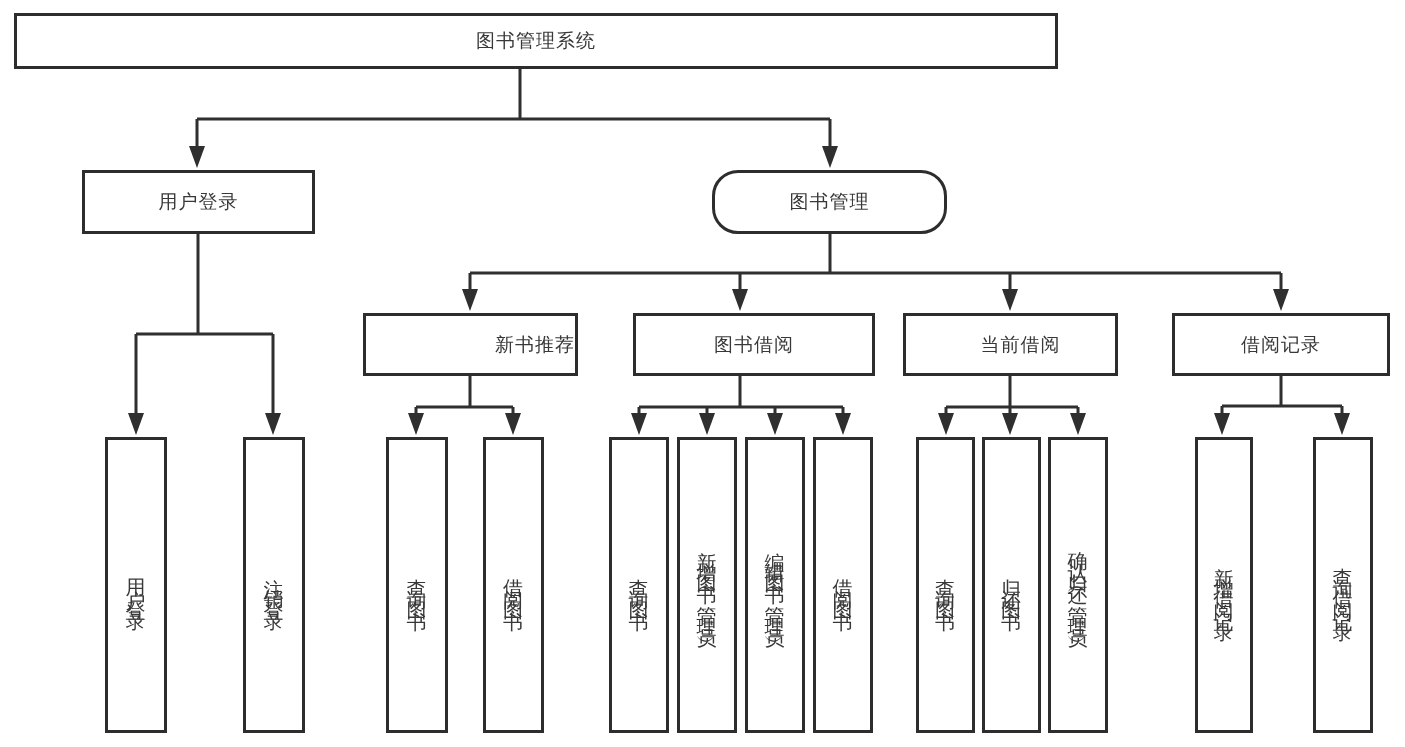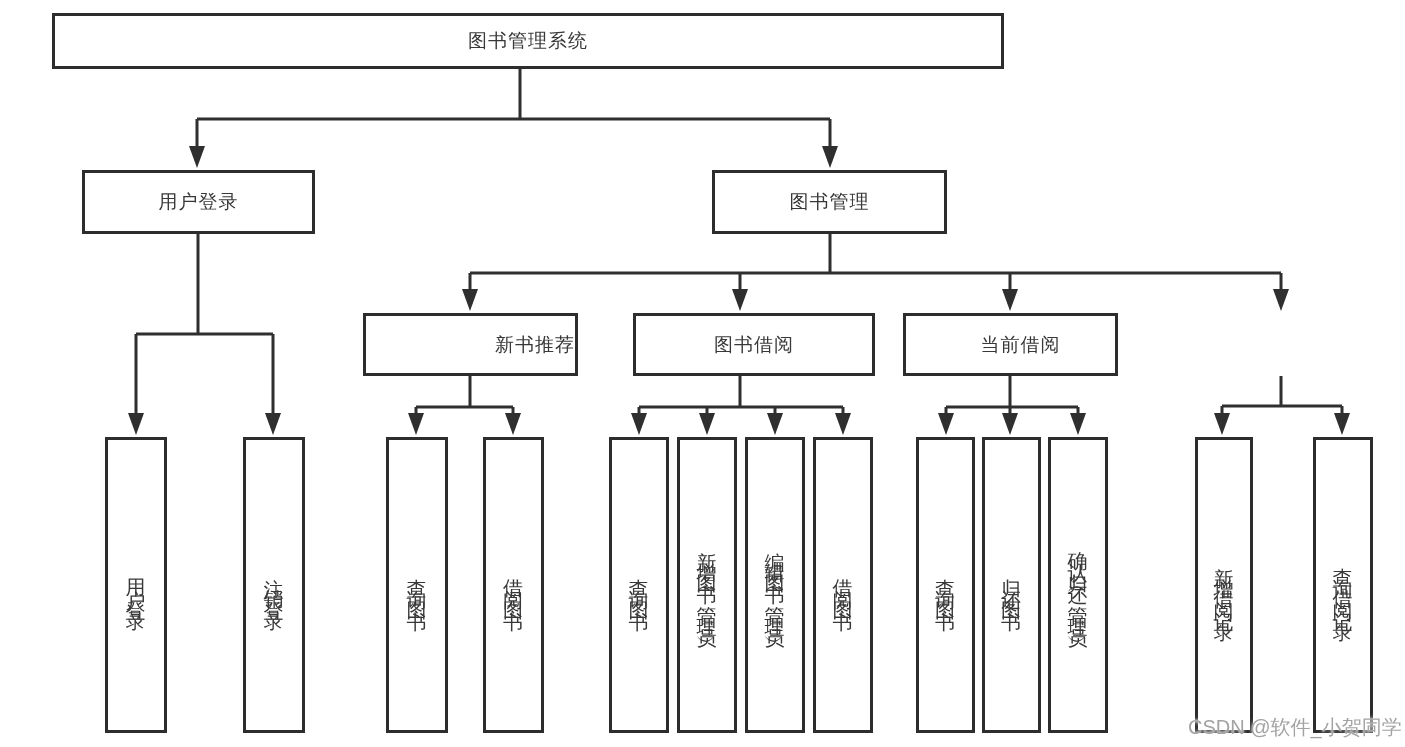--- a/index.html
+++ b/index.html
@@ -111,7 +111,7 @@
     </g>
   </svg>
 
-  <div class="node hbox root" style="left:14px;top:13px;width:952px;height:56px;margin-left:38px;">
+  <div class="node hbox root" style="left:14px;top:13px;width:1044px;height:56px;">
     <span>图书管理系统</span>
   </div>
 

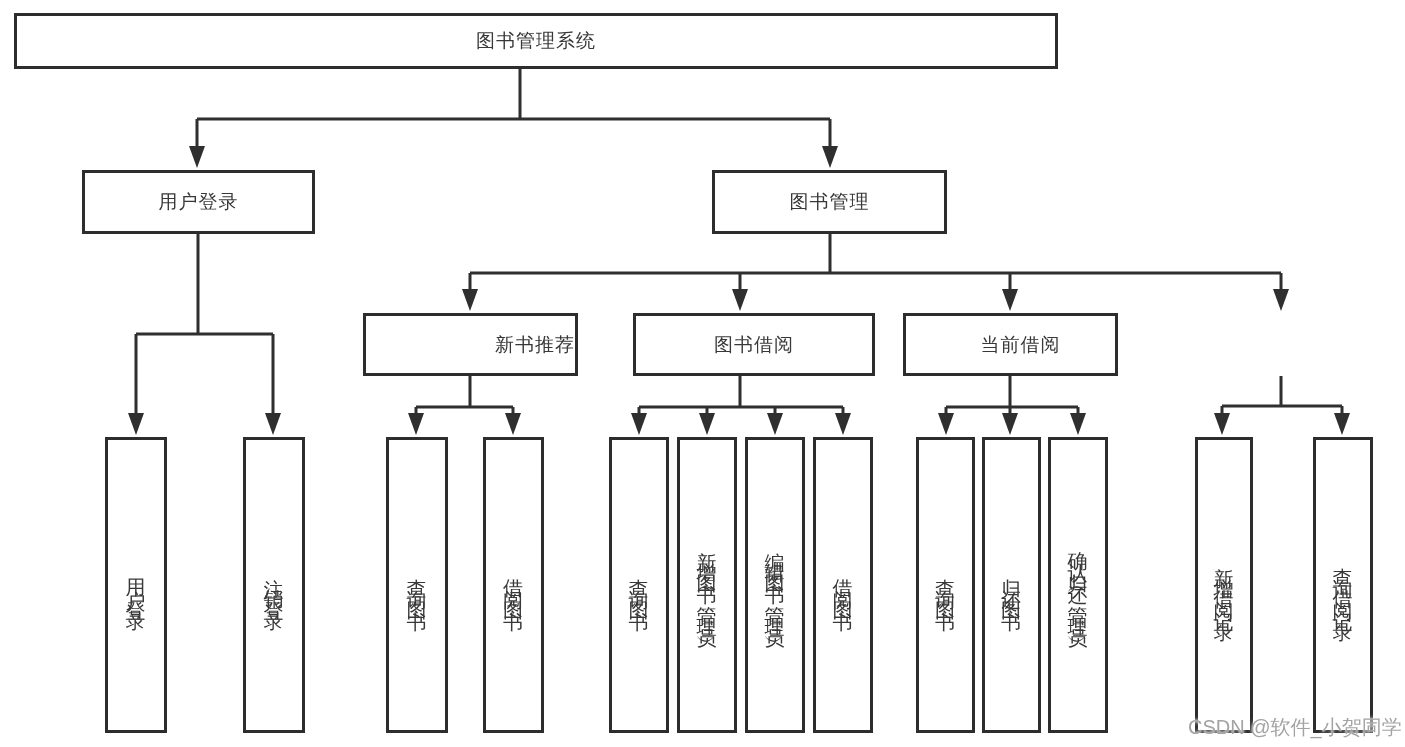--- a/index.html
+++ b/index.html
@@ -118,7 +118,7 @@
   <div class="node hbox" style="left:82px;top:170px;width:233px;height:64px;">
     <span>用户登录</span>
   </div>
-  <div class="node hbox" style="left:712px;top:170px;width:235px;height:64px;">
+  <div class="node hbox" style="left:712px;top:170px;width:235px;height:64px;border-radius:26px;">
     <span>图书管理</span>
   </div>
 

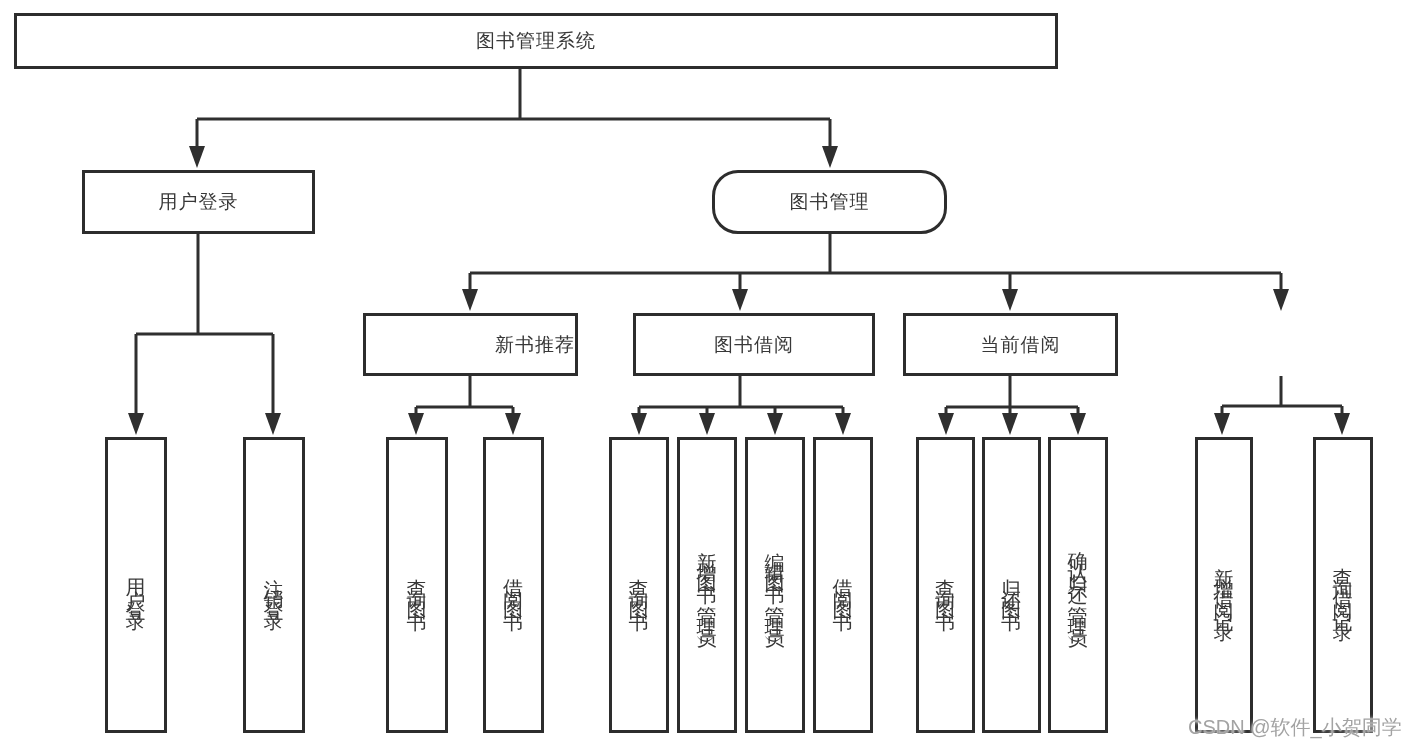--- a/index.html
+++ b/index.html
@@ -131,6 +131,9 @@
   <div class="node hbox" style="left:903px;top:313px;width:215px;height:63px;padding-left:20px;">
     <span>当前借阅</span>
   </div>
+  <div class="node hbox" style="left:1172px;top:313px;width:218px;height:63px;">
+    <span>借阅记录</span>
+  </div>
 
   <div class="node vbox" style="left:105px;width:62px;">
     <span>用户登录</span>

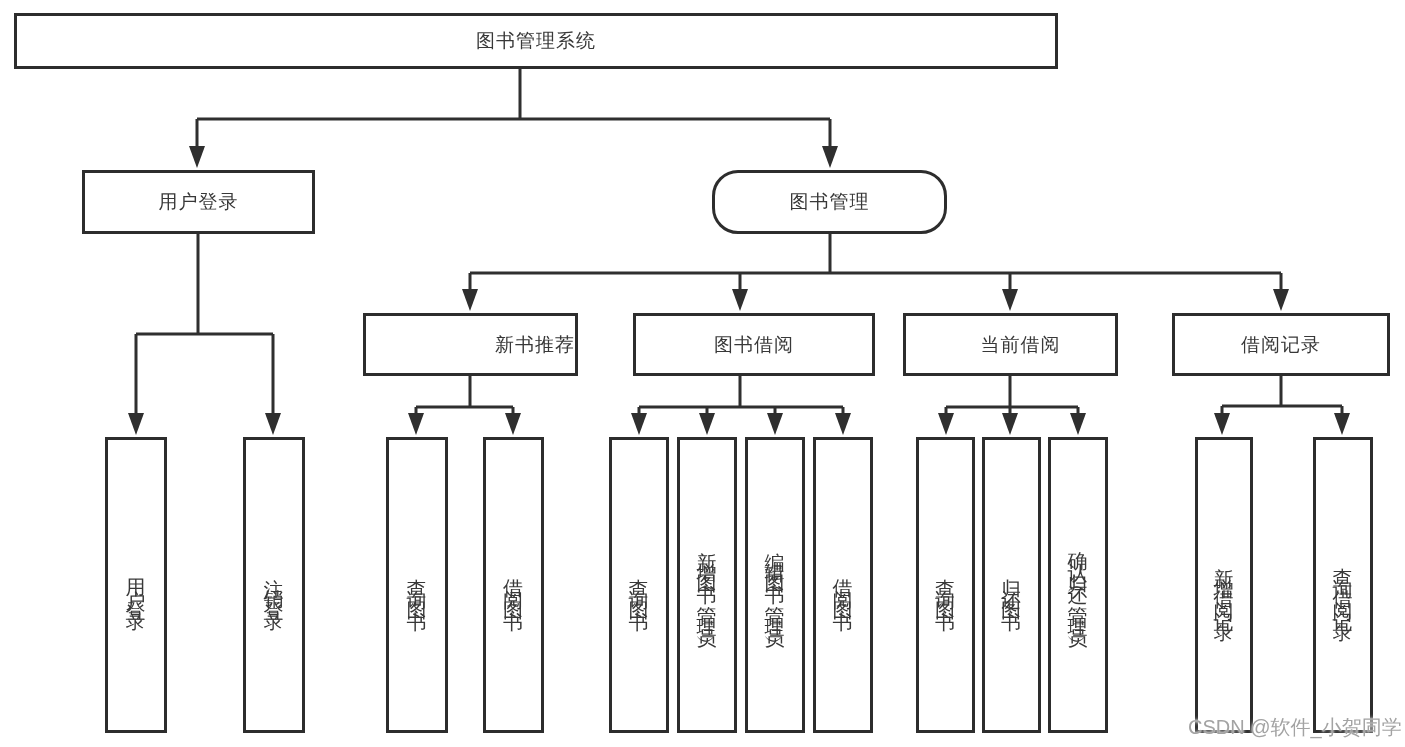--- a/index.html
+++ b/index.html
@@ -179,7 +179,6 @@
     <span>查询借阅记录</span>
   </div>
 
-  <div class="watermark">CSDN @软件_小贺同学</div>
 
 </div>
 

